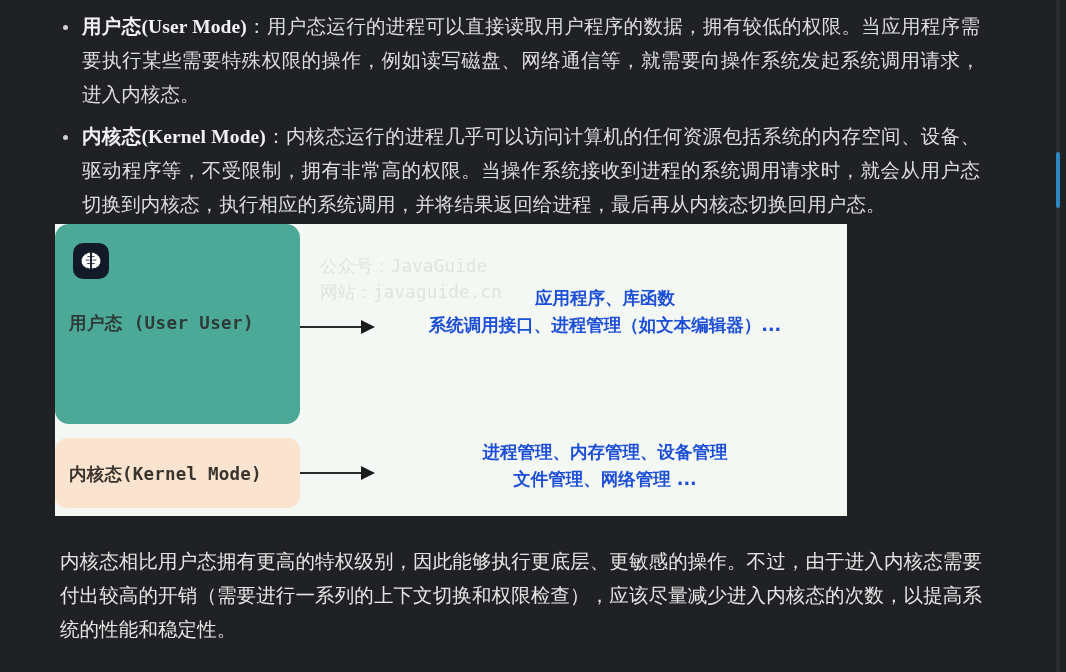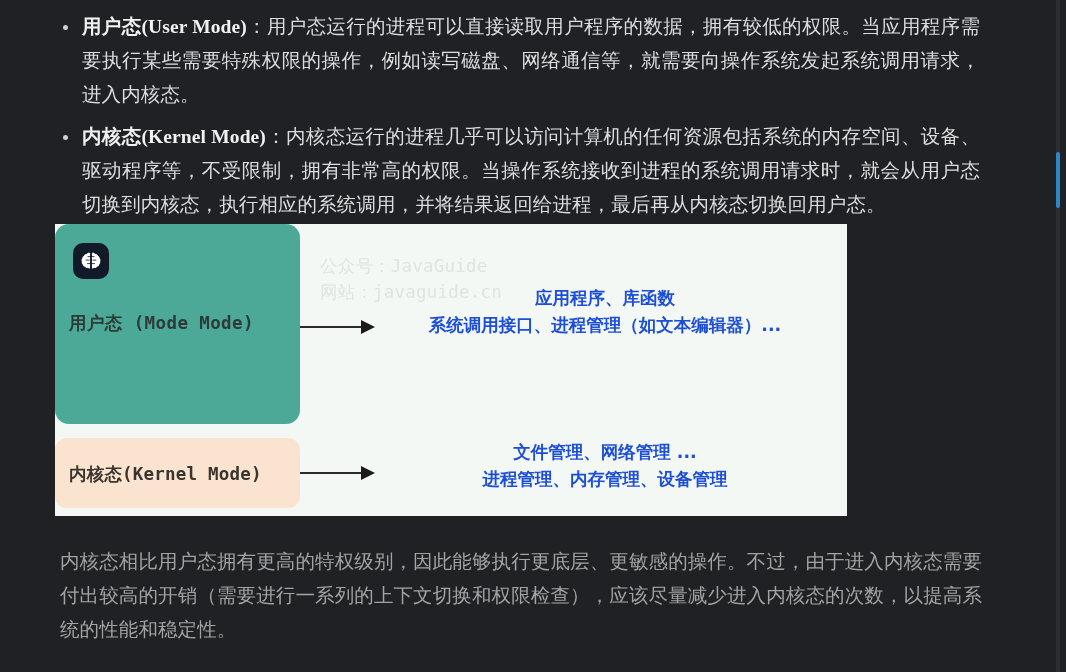--- a/index.html
+++ b/index.html
@@ -239,7 +239,7 @@
           </g>
         </svg>
       </div>
-      <div class="box-label">用户态 (Mode Mode)</div>
+      <div class="box-label">用户态 (User User)</div>
     </div>
 
     <div class="box box-kernel">

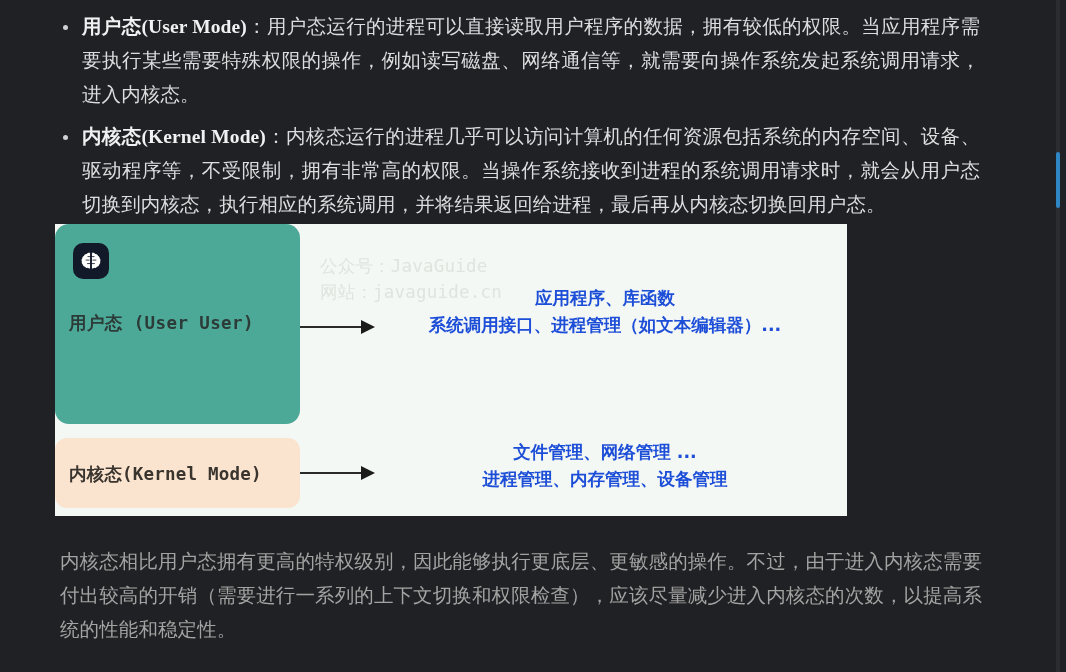--- a/index.html
+++ b/index.html
@@ -262,8 +262,8 @@
     </div>
 
     <div class="fig-text fig-text-kernel">
+      <div>进程管理、内存管理、设备管理</div>
       <div>文件管理、网络管理 ...</div>
-      <div>进程管理、内存管理、设备管理</div>
     </div>
 
     <div class="watermark">

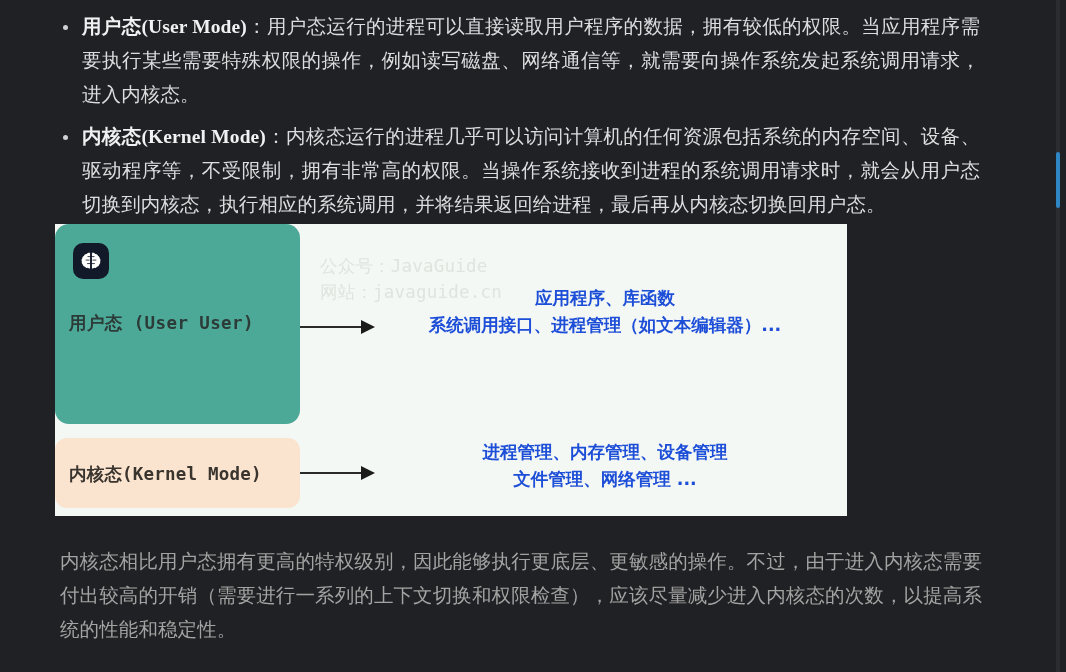--- a/index.html
+++ b/index.html
@@ -67,7 +67,7 @@
     width: 922px;
     font-size: 19.5px;
     line-height: 34px;
-    color: #a3a3a3;
+    color: #e5e5e5;
     text-align: justify;
     letter-spacing: 0.1px;
   }

